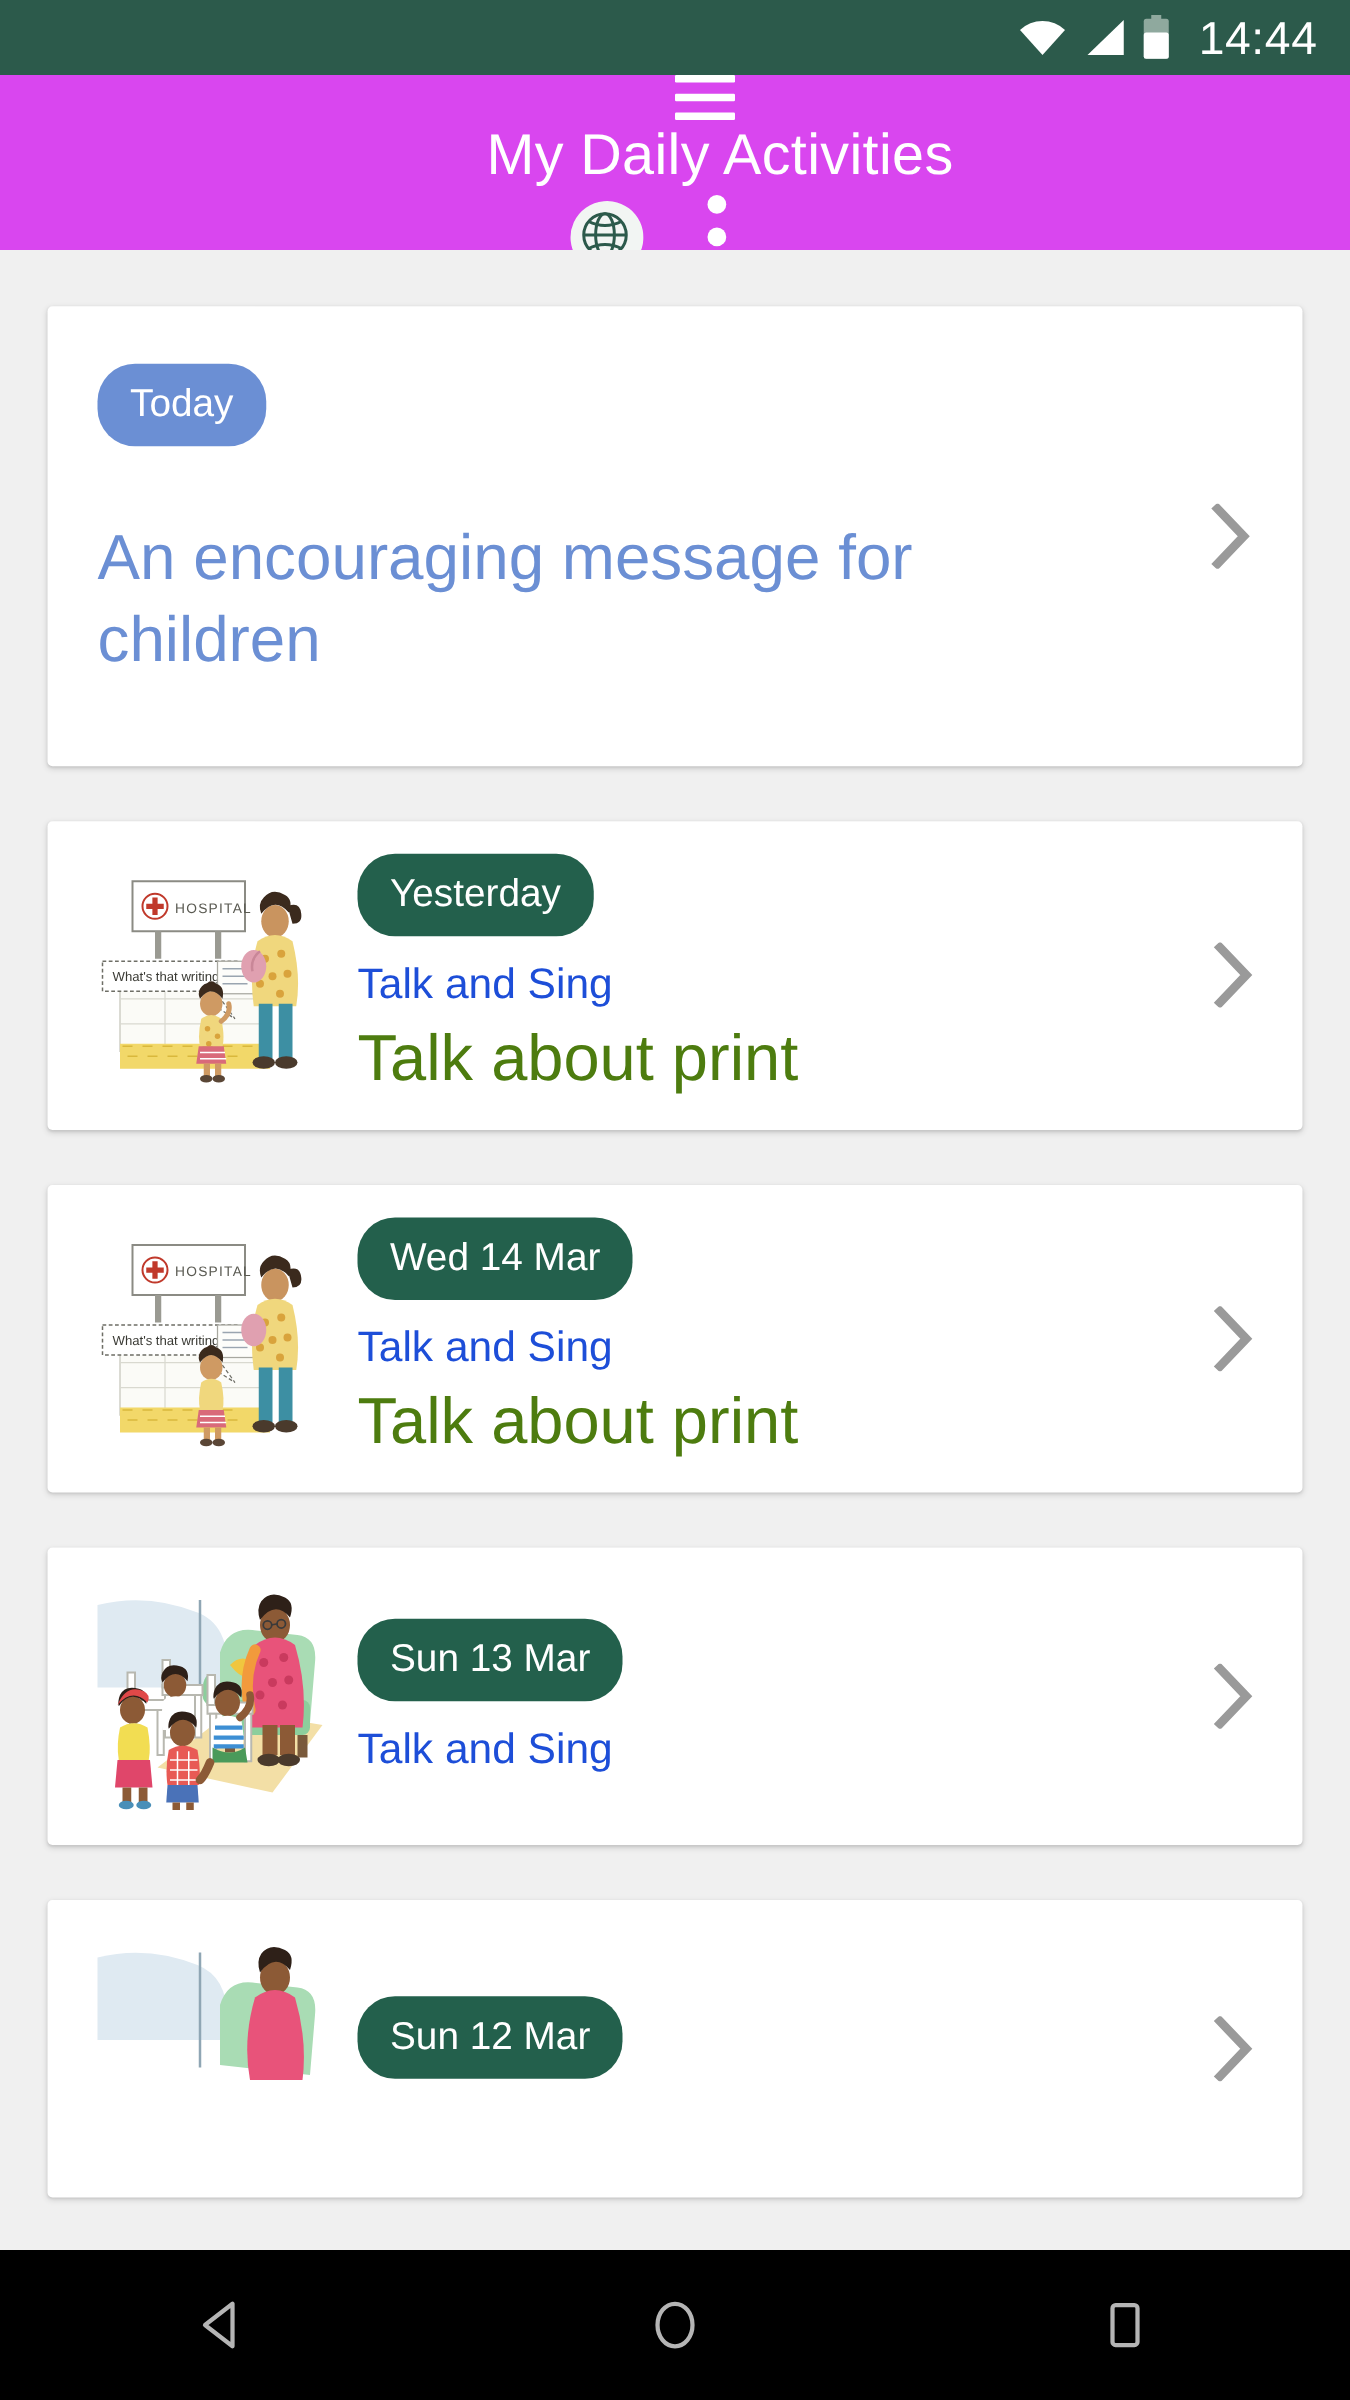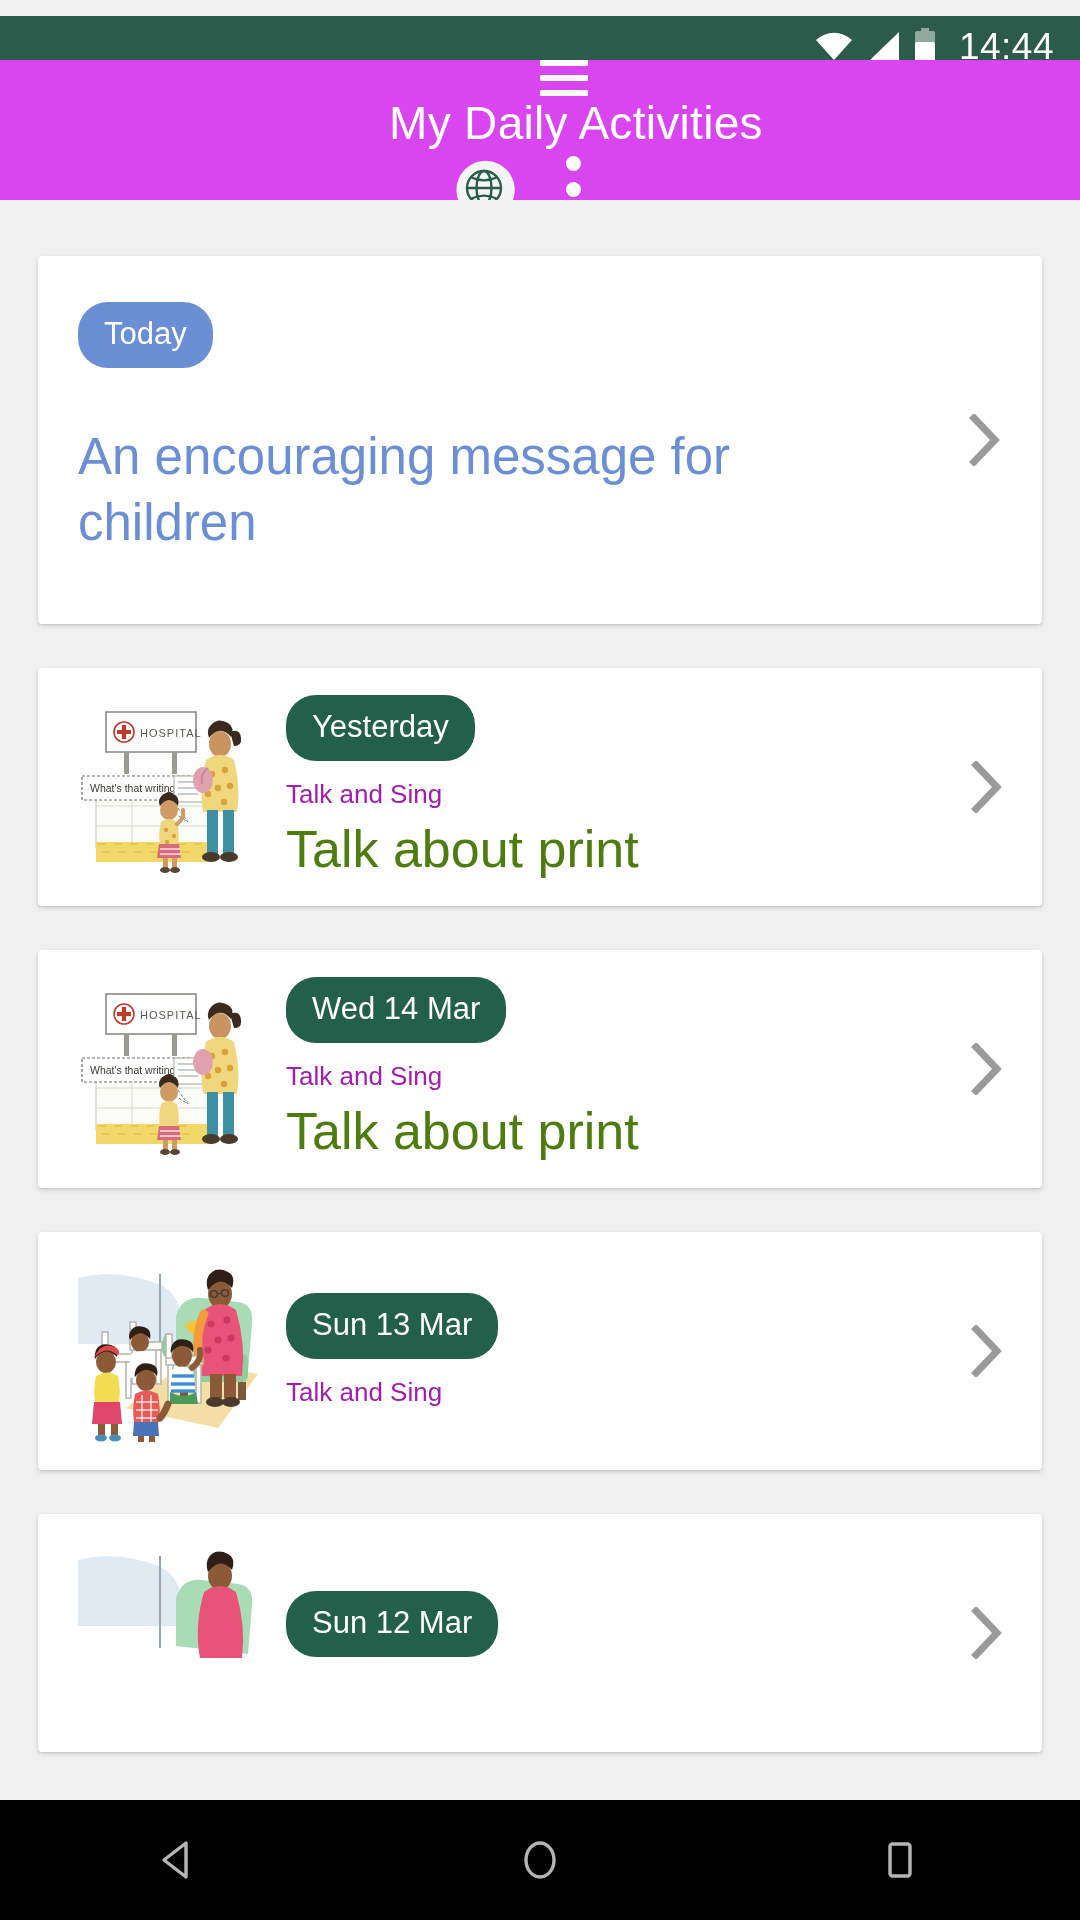--- a/index.html
+++ b/index.html
@@ -13,7 +13,7 @@
 
   
   .statusbar {
-    position:absolute; top:16px; left:0; width:1080px; height:60px;
+    position:absolute; top:0; left:0; width:1080px; height:60px;
     background:#2C5A4B;
     display:flex; align-items:center; justify-content:flex-end;
     padding-right:26px; gap:13px;

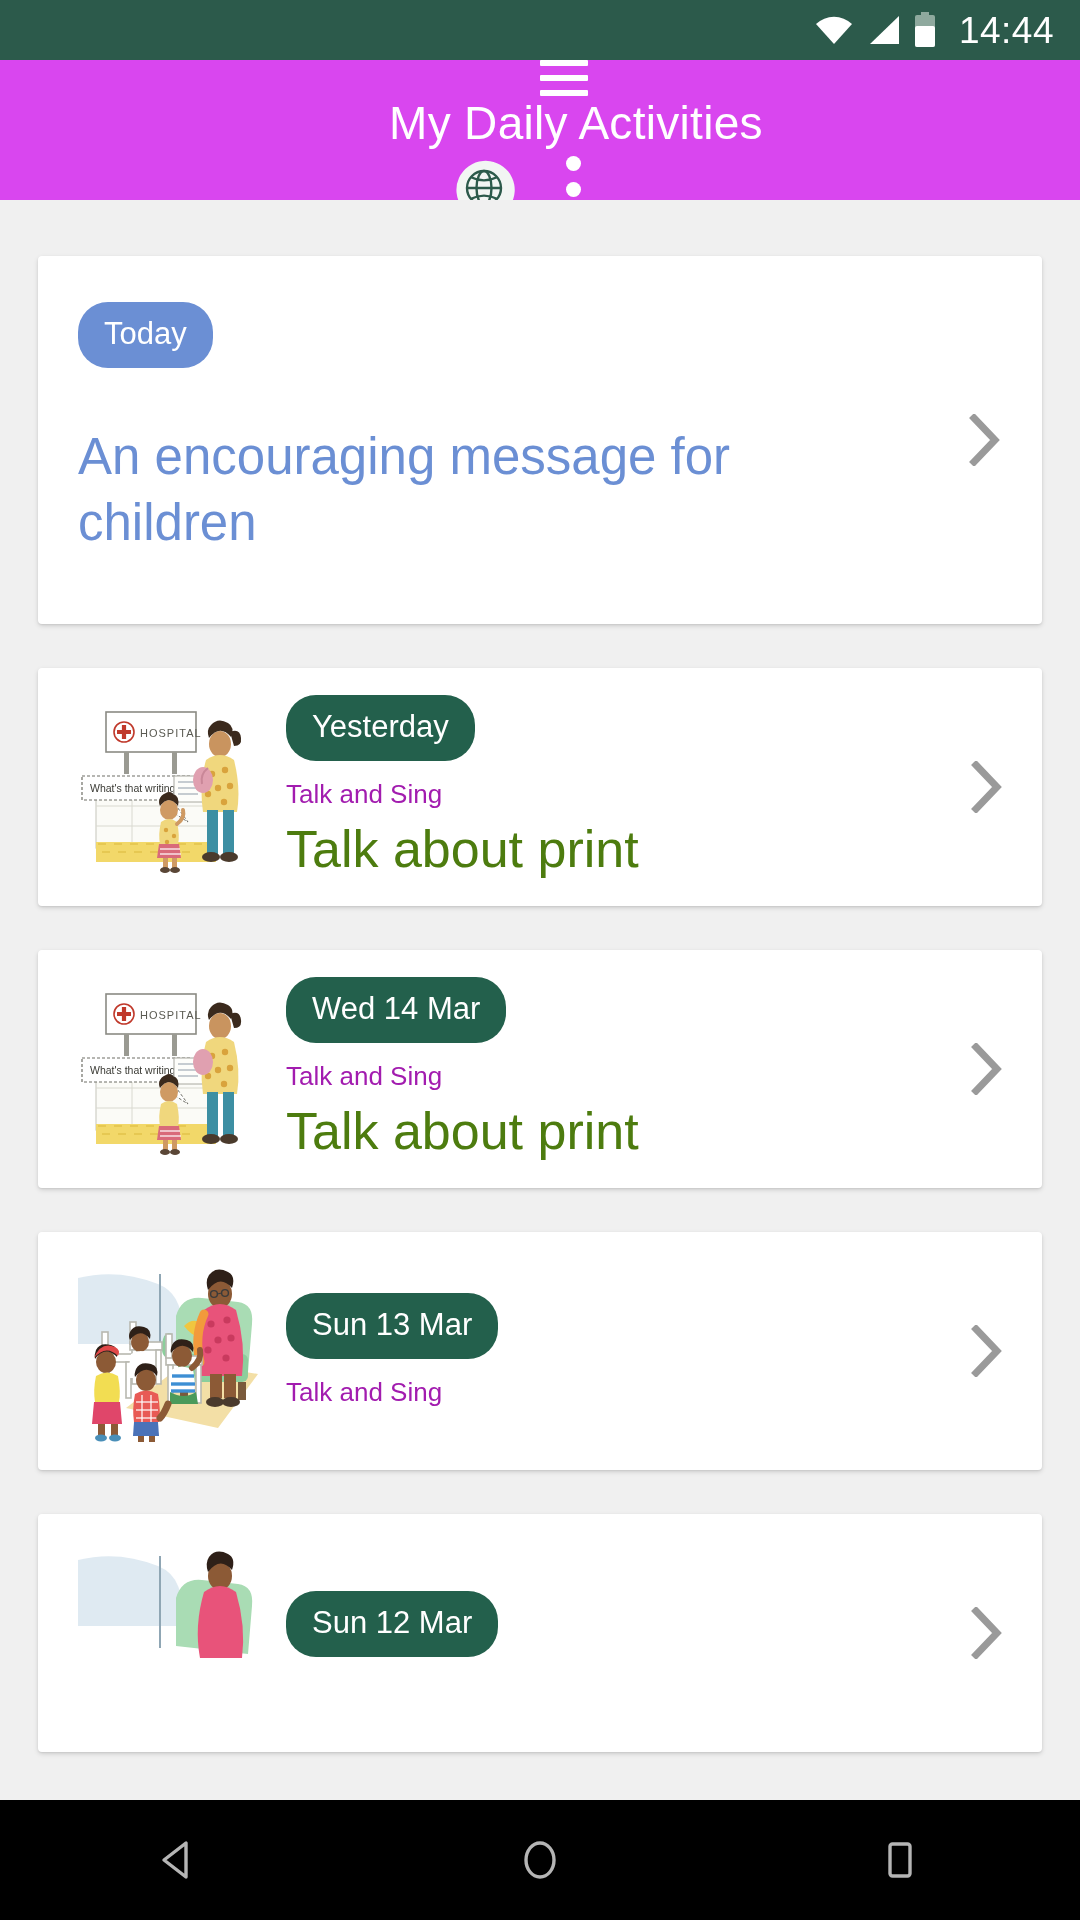--- a/index.html
+++ b/index.html
@@ -61,7 +61,6 @@
     box-shadow:0 2px 5px rgba(0,0,0,.13), 0 1px 2px rgba(0,0,0,.08);
     margin-bottom:44px; display:flex; align-items:center;
     padding:26px 30px;
-    margin-top:11px;
   }
   .card.featured { min-height:368px; padding:46px 40px; display:block; }
 

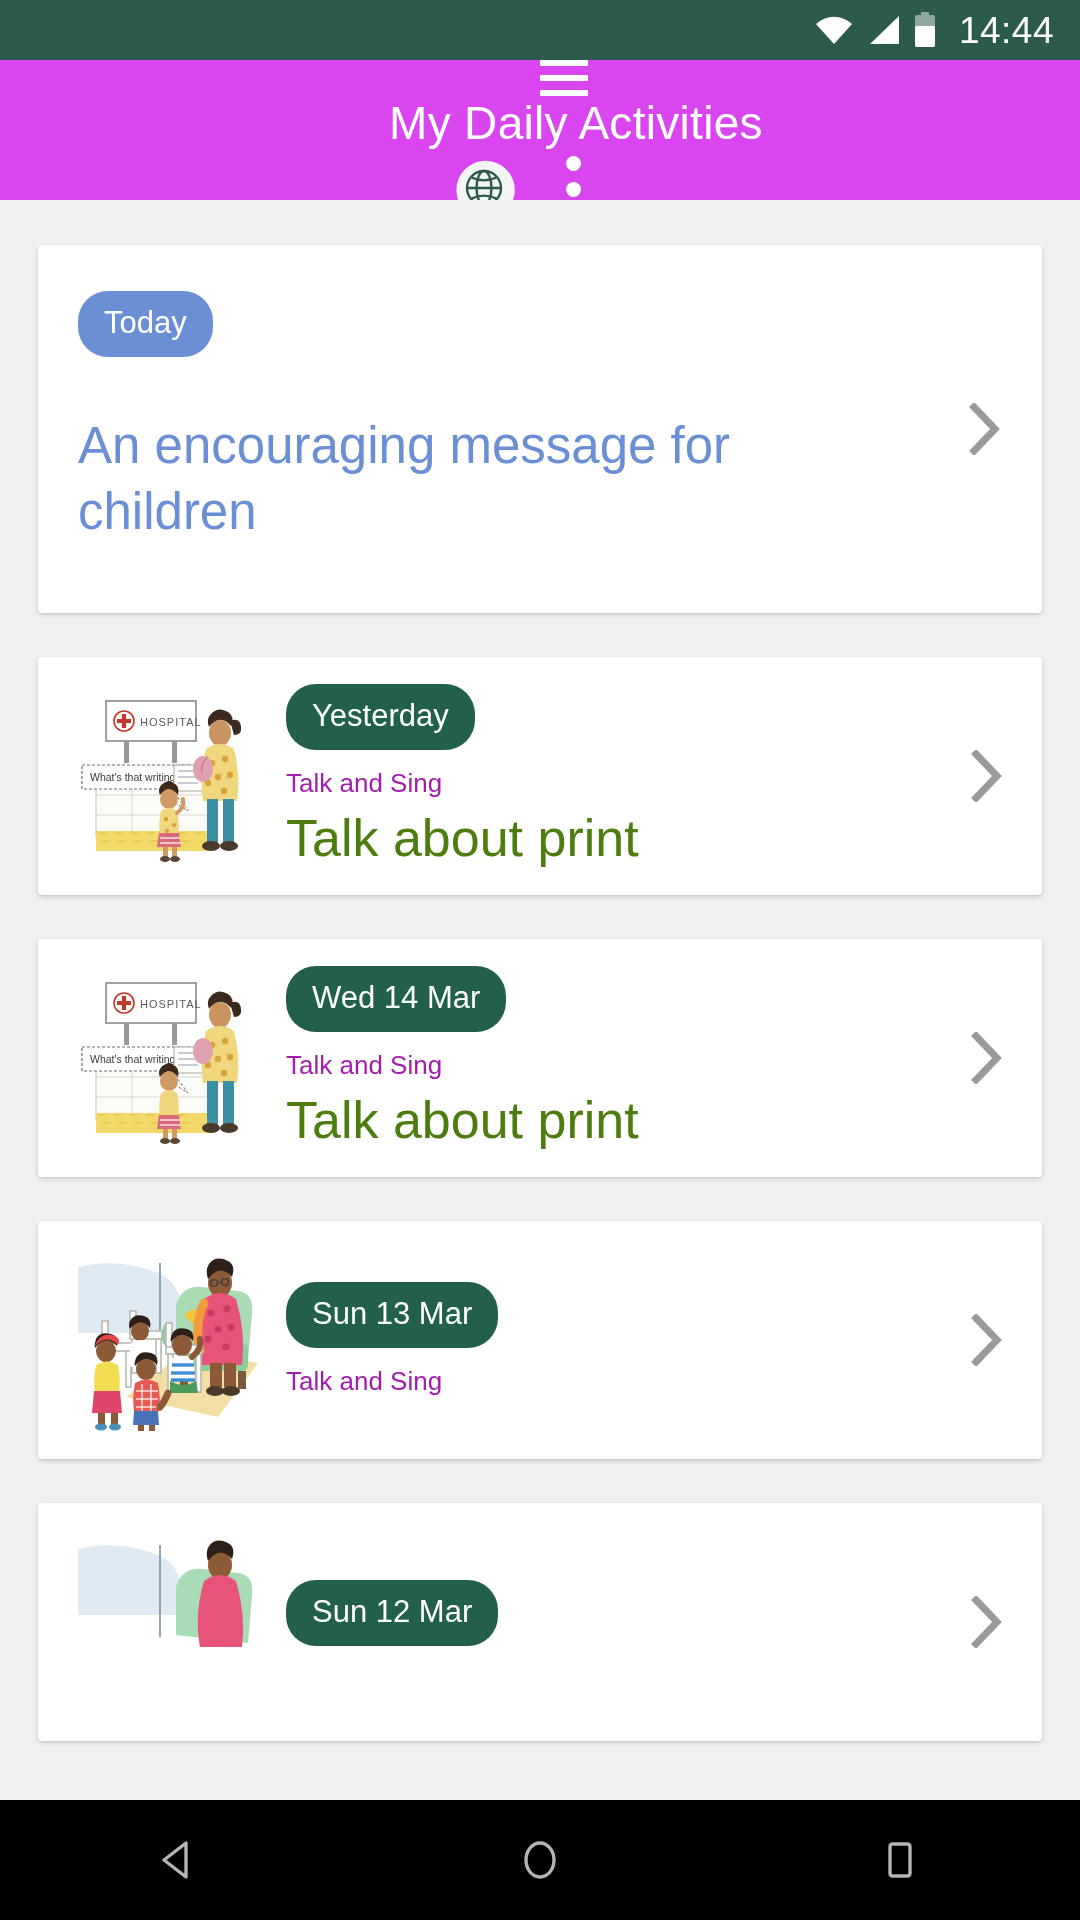--- a/index.html
+++ b/index.html
@@ -82,7 +82,7 @@
   .badge.blue  { background:#6B8FD4; }
 
   .subtitle {
-    color:#a21caf; font-size:26px; margin-top:18px; line-height:1.2;
+    color:#1d4ed8; font-size:34px; margin-top:18px; line-height:1.2;
     white-space:nowrap;
   }
   .title-green {

